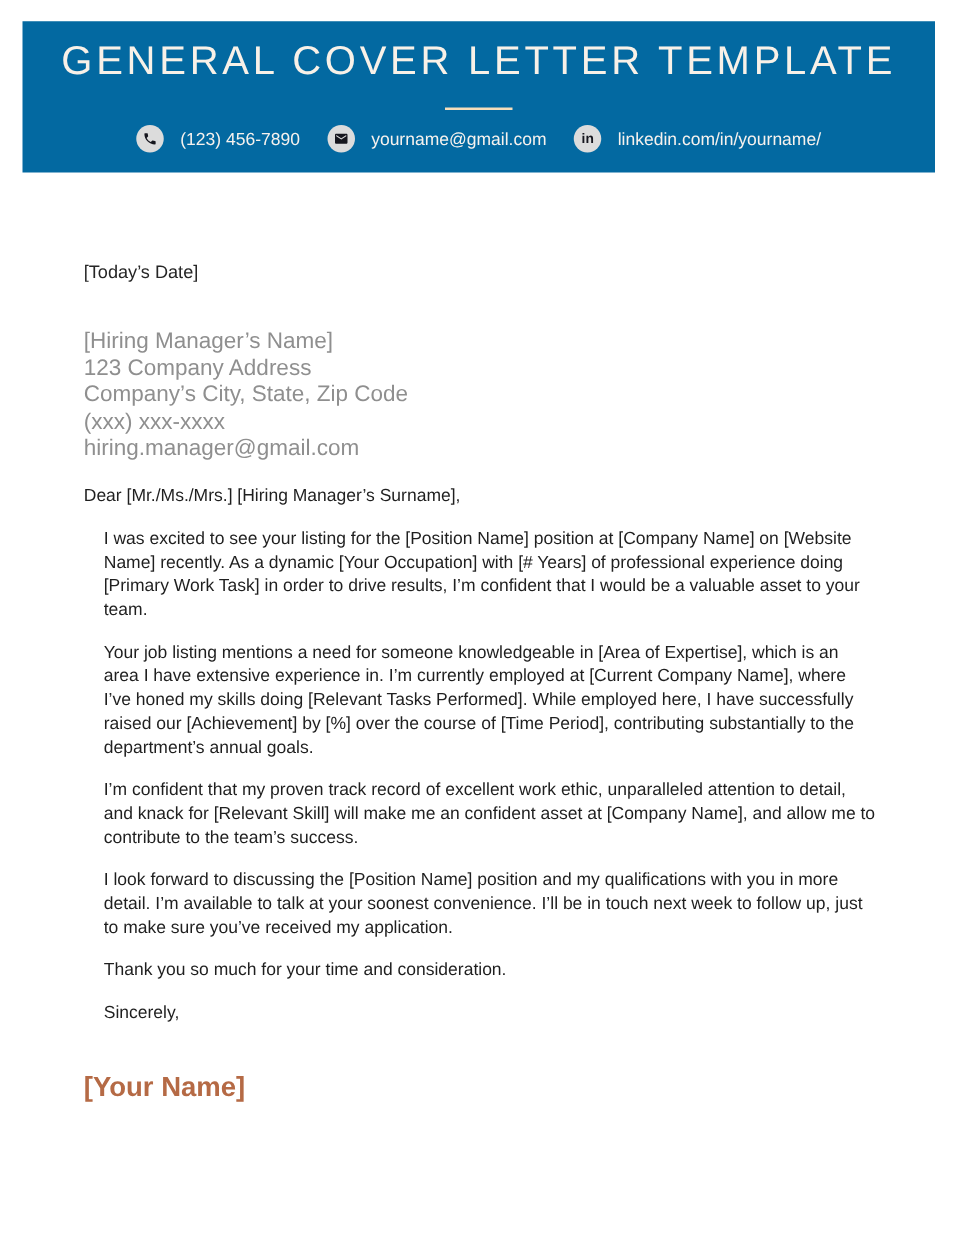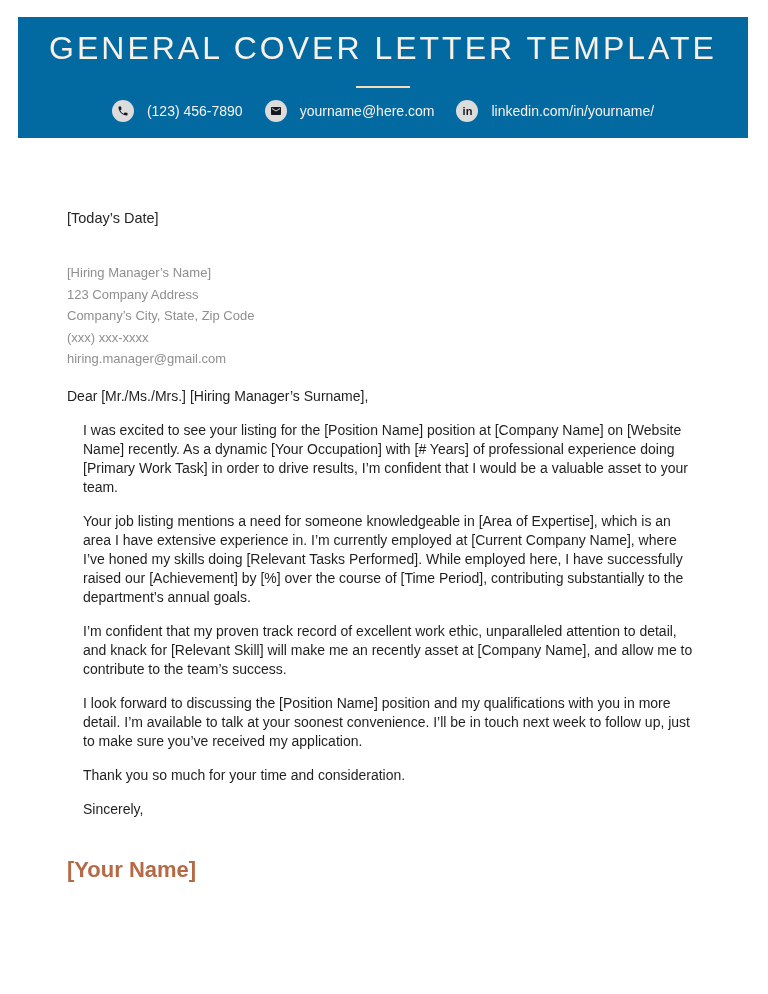--- a/index.html
+++ b/index.html
@@ -116,7 +116,7 @@
             <path fill="#16161e" d="M20 4H4c-1.1 0-1.99.9-1.99 2L2 18c0 1.1.9 2 2 2h16c1.1 0 2-.9 2-2V6c0-1.1-.9-2-2-2zm0 4l-8 5-8-5V6l8 5 8-5v2z"></path>
           </svg>
         </span>
-        <span class="clabel">yourname@here.com</span>
+        <span class="clabel">yourname@gmail.com</span>
       </div>
 
       <div class="contact">

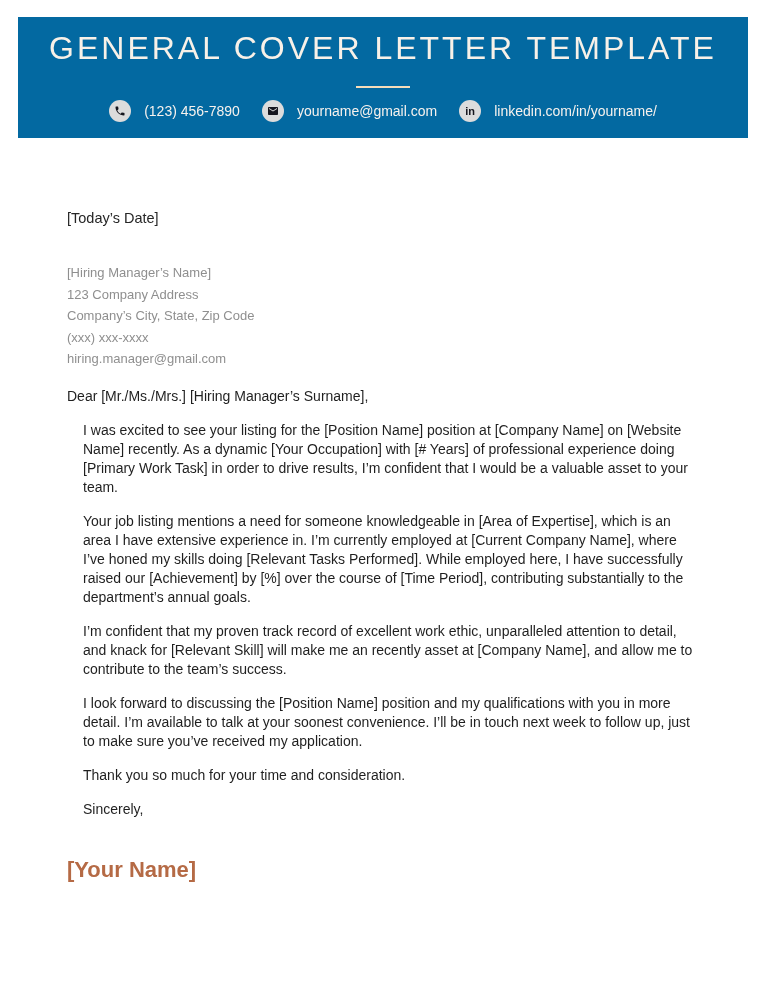--- a/index.html
+++ b/index.html
@@ -76,7 +76,7 @@
   .recipient {
     margin-top: 34px;
     color: #8f8f8f;
-    font-size: 13px;
+    font-size: 18px;
     line-height: 21.5px;
   }
   .greeting { margin: 17px 0 0 0; }

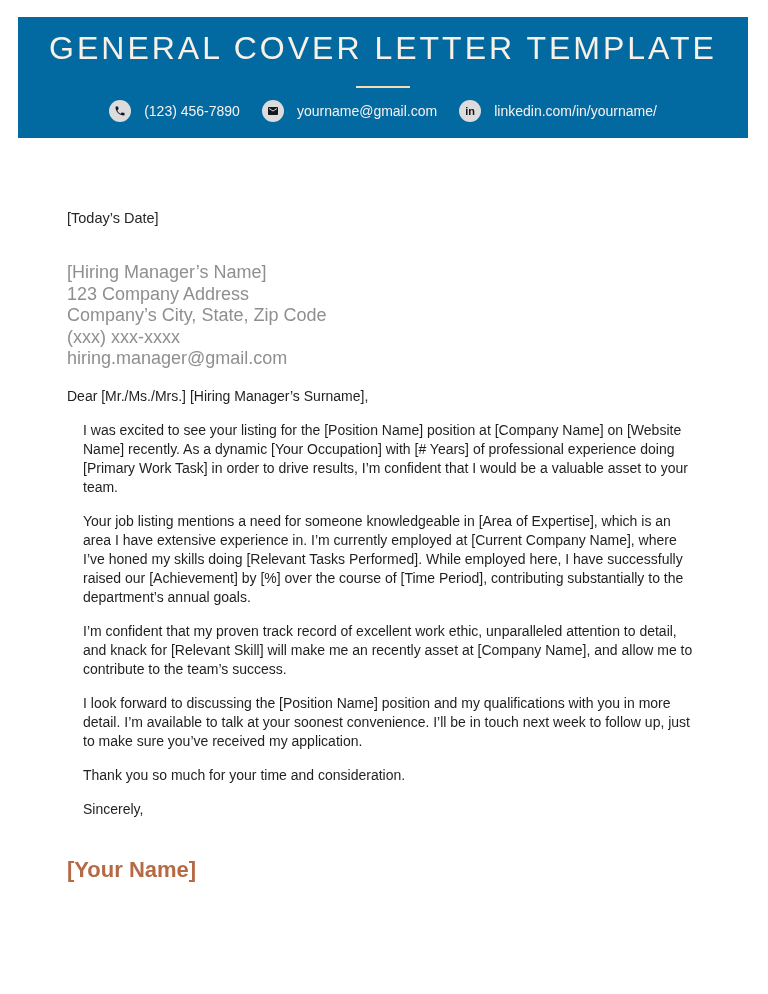--- a/index.html
+++ b/index.html
@@ -144,7 +144,7 @@
     <div>
         <p class="para"><span>I was excited to see your listing for the </span><span class="b">[Position Name]</span><span> position at </span><span class="b">[Company Name]</span><span> on </span><span class="b">[Website Name]</span><span> recently. As a dynamic </span><span class="b">[Your Occupation]</span><span> with </span><span class="b">[# Years]</span><span> of professional experience doing </span><span class="b">[Primary Work Task]</span><span> in order to drive results, I’m confident that I would be a valuable asset to your team.</span></p>
         <p class="para"><span>Your job listing mentions a need for someone knowledgeable in </span><span class="b">[Area of Expertise]</span><span>, which is an area I have extensive experience in. I’m currently employed at </span><span class="b">[Current Company Name]</span><span>, where I’ve honed my skills doing </span><span class="b">[Relevant Tasks Performed].</span><span> While employed here, I have successfully raised our </span><span class="b">[Achievement]</span><span> by </span><span class="b">[%]</span><span> over the course of </span><span class="b">[Time Period]</span><span>, contributing substantially to the department’s annual goals.</span></p>
-        <p class="para"><span>I’m confident that my proven track record of excellent work ethic, unparalleled attention to detail, and knack for </span><span class="b">[Relevant Skill]</span><span> will make me an recently asset at </span><span class="b">[Company Name]</span><span>, and allow me to contribute to the team’s success.</span></p>
+        <p class="para"><span>I’m confident that my proven track record of excellent work ethic, unparalleled attention to detail, and knack for </span><span class="b">[Relevant Skill]</span><span> will make me an confident asset at </span><span class="b">[Company Name]</span><span>, and allow me to contribute to the team’s success.</span></p>
         <p class="para"><span>I look forward to discussing the </span><span class="b">[Position Name]</span><span> position and my qualifications with you in more detail. I’m available to talk at your soonest convenience. I’ll be in touch next week to follow up, just to make sure you’ve received my application.</span></p>
         <p class="para"><span>Thank you so much for your time and consideration.</span></p>
       </div>

